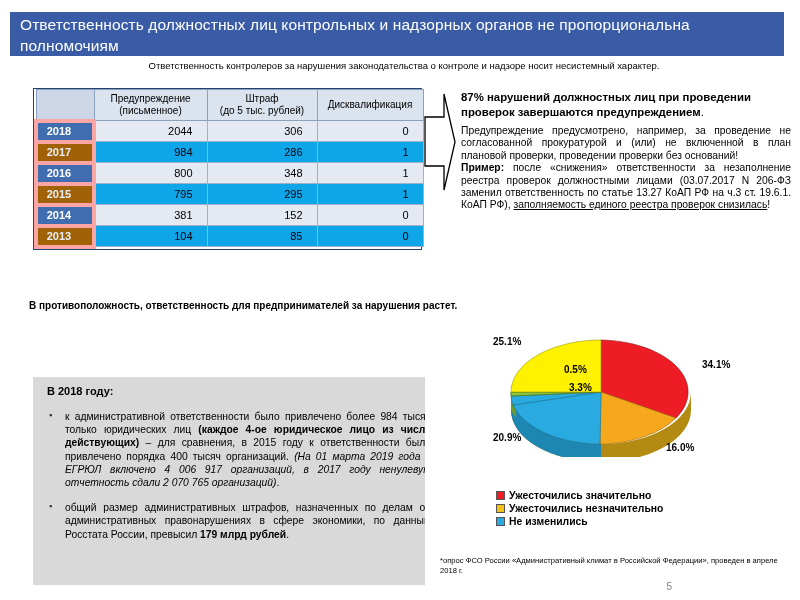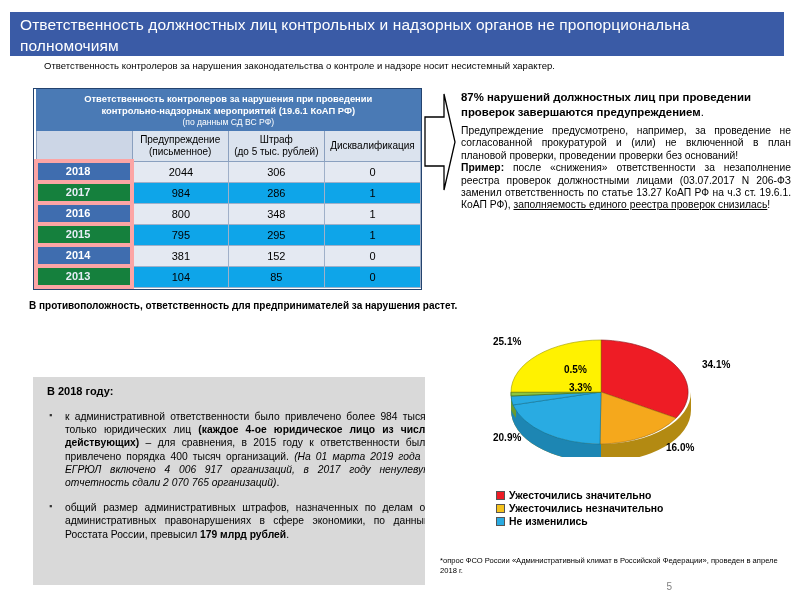--- a/index.html
+++ b/index.html
@@ -25,7 +25,7 @@
   
   #subhead {
     position: absolute; left: 44px; top: 60px; width: 720px;
-    font-size: 9.5px; color: #000; line-height: 12px;
+    font-size: 9.5px; color: #000; line-height: 12px; text-align: center;
   }
 
   

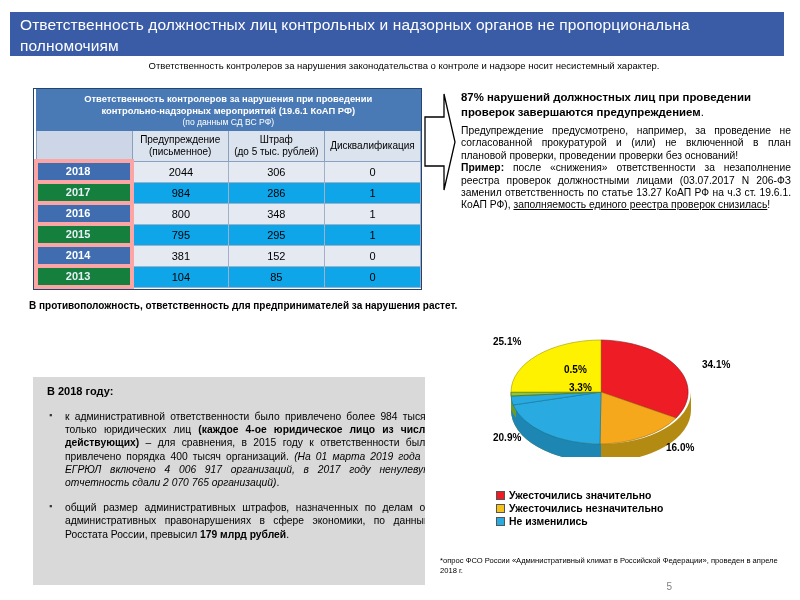--- a/index.html
+++ b/index.html
@@ -149,13 +149,6 @@
   <div id="table-wrap">
     <table>
       <thead>
-        <tr>
-          <th class="thead-title" colspan="4">
-            <span>Ответственность контролеров за нарушения при проведении</span><br>
-            <span>контрольно-надзорных мероприятий (19.6.1 КоАП РФ)</span><br>
-            <span class="sub">(по данным СД ВС РФ)</span>
-          </th>
-        </tr>
         <tr>
           <th class="col-head blank" style="width:58px"></th>
           <th class="col-head" style="width:113px">

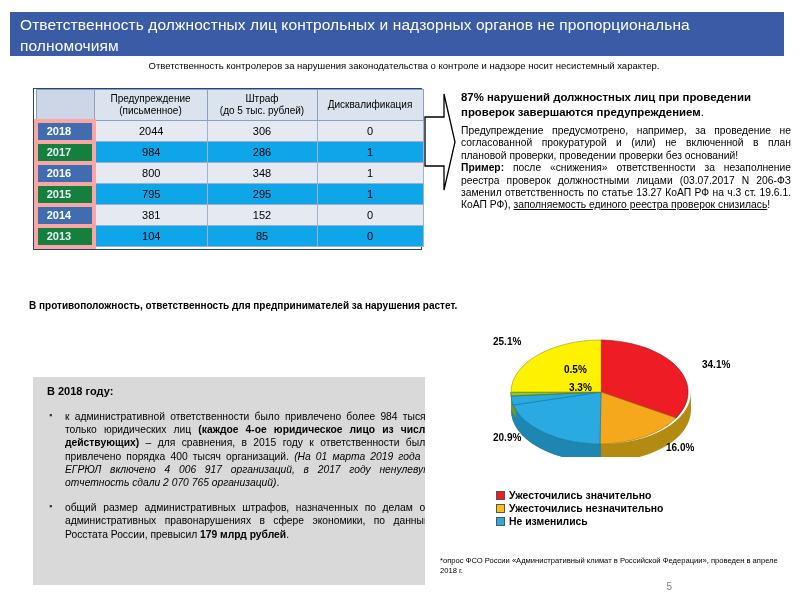--- a/index.html
+++ b/index.html
@@ -56,7 +56,7 @@
   td.year.dark  { background: #3f6daf; color: #ffffff; }
   td.year.light { background: #15803d; color: #e8eef7; }
   td.num {
-    font-size: 11px; text-align: center; color: #000;
+    font-size: 11px; text-align: right; color: #000;
     padding: 2px 14px; border: 1px solid #9fb0c9;
   }
   td.num.a { background: #e4e9f2; }

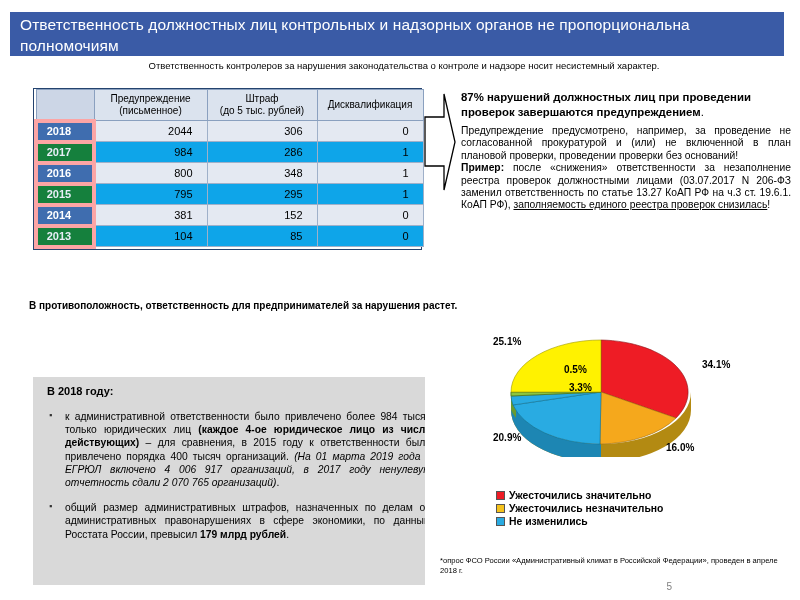--- a/index.html
+++ b/index.html
@@ -54,7 +54,7 @@
     border: 4px solid #fca5a5;
   }
   td.year.dark  { background: #3f6daf; color: #ffffff; }
-  td.year.light { background: #15803d; color: #e8eef7; }
+  td.year.light { background: #a16207; color: #e8eef7; }
   td.num {
     font-size: 11px; text-align: right; color: #000;
     padding: 2px 14px; border: 1px solid #9fb0c9;

